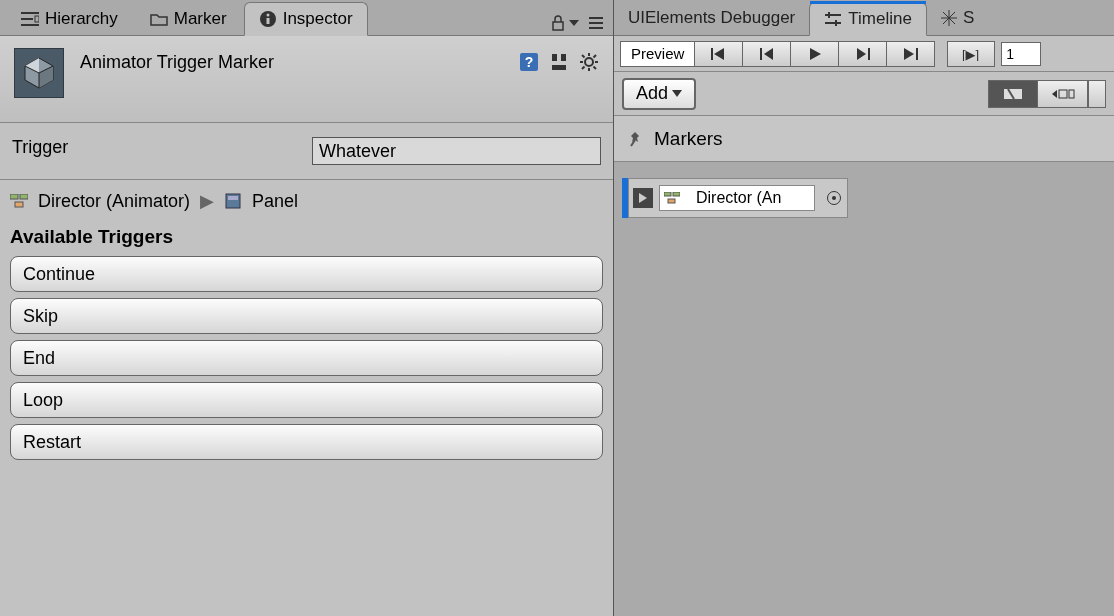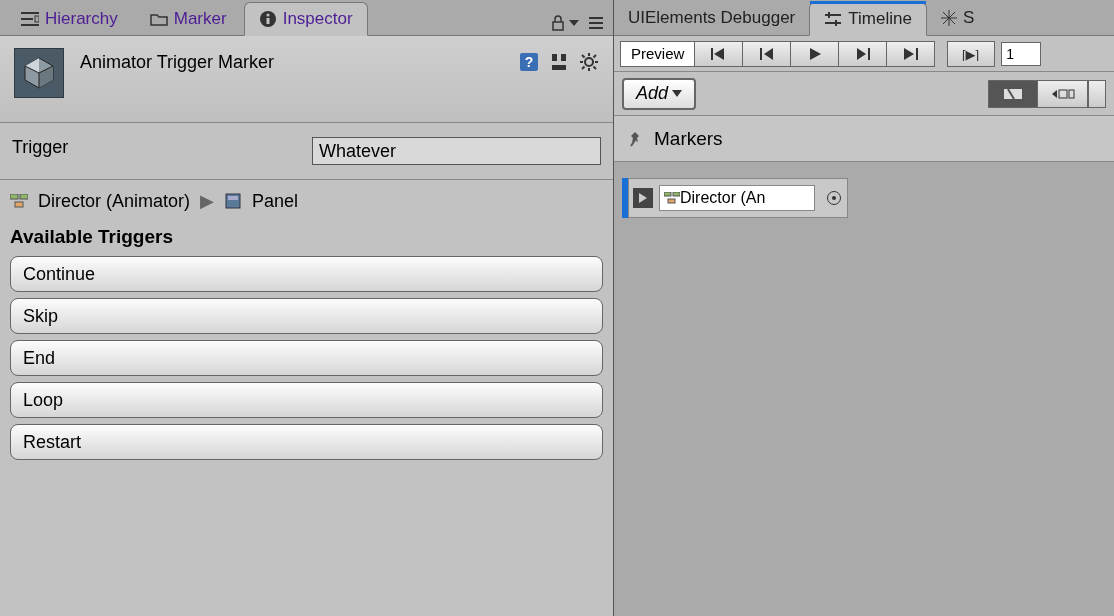--- a/index.html
+++ b/index.html
@@ -9,7 +9,7 @@
   
   .left { width:614px; display:flex; flex-direction:column; border-right:1px solid #555; background:#c2c2c2; }
   .tabbar { height:36px; background:#aaa; display:flex; align-items:flex-end; border-bottom:1px solid #777; }
-  .tab { display:flex; align-items:center; gap:6px; padding:6px 14px; font-size:17px; color:#4c1d95; background:#aaa; border:1px solid transparent; border-bottom:none; border-radius:6px 6px 0 0; margin-right:2px; cursor:pointer;}
+  .tab { display:flex; align-items:center; gap:6px; padding:6px 14px; font-size:17px; color:#000000; background:#aaa; border:1px solid transparent; border-bottom:none; border-radius:6px 6px 0 0; margin-right:2px; cursor:pointer;}
   .tab svg{flex-shrink:0;}
   .tab.first { margin-left:6px; }
   .tab.active { background:#c2c2c2; border:1px solid #777; border-bottom:1px solid #c2c2c2; position:relative; top:1px;}

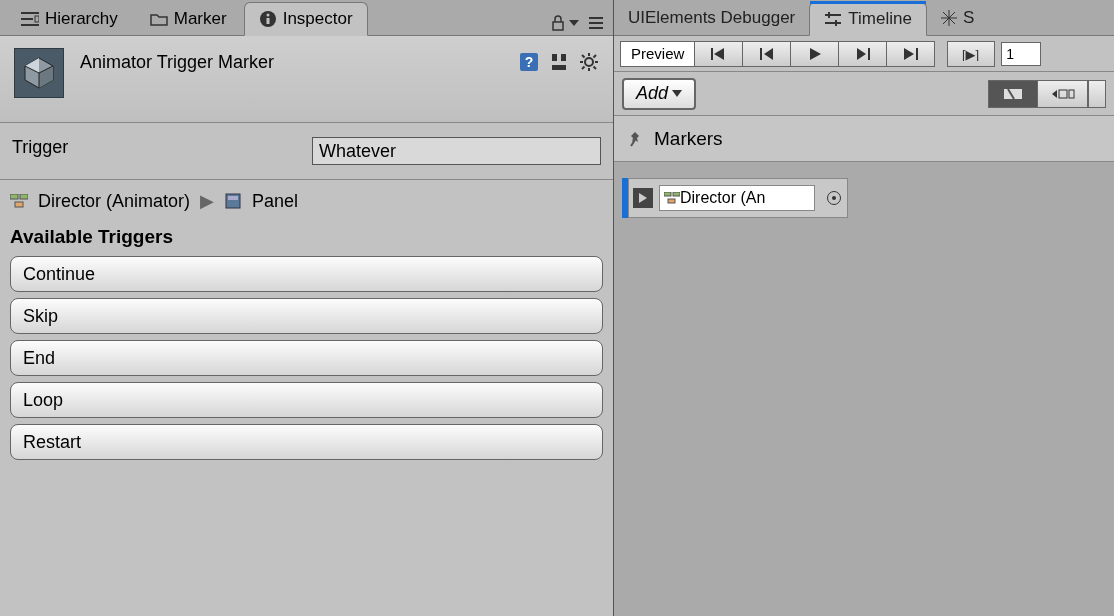--- a/index.html
+++ b/index.html
@@ -54,7 +54,7 @@
   .tgap{width:12px;}
   .framefield{ width:40px; height:24px; border:1px solid #666; background:#fff; padding:0 4px; font-size:14px;}
 
-  .toolbar2 { height:44px; background:#c2c2c2; display:flex; align-items:center; padding:0 8px; gap:16px; border-bottom:1px solid #888;font-style:italic;}
+  .toolbar2 { height:44px; background:#c2c2c2; display:flex; align-items:center; padding:0 8px; gap:16px; border-bottom:1px solid #888;}
   .addbtn { height:32px; padding:0 12px; border:2px solid #666; border-radius:4px; background:linear-gradient(#fff,#ddd); font-size:18px; display:flex; align-items:center; gap:4px; cursor:pointer;}
   .caret{width:0;height:0;border-left:5px solid transparent;border-right:5px solid transparent;border-top:7px solid #333;}
   .tb2spacer{flex:1;}

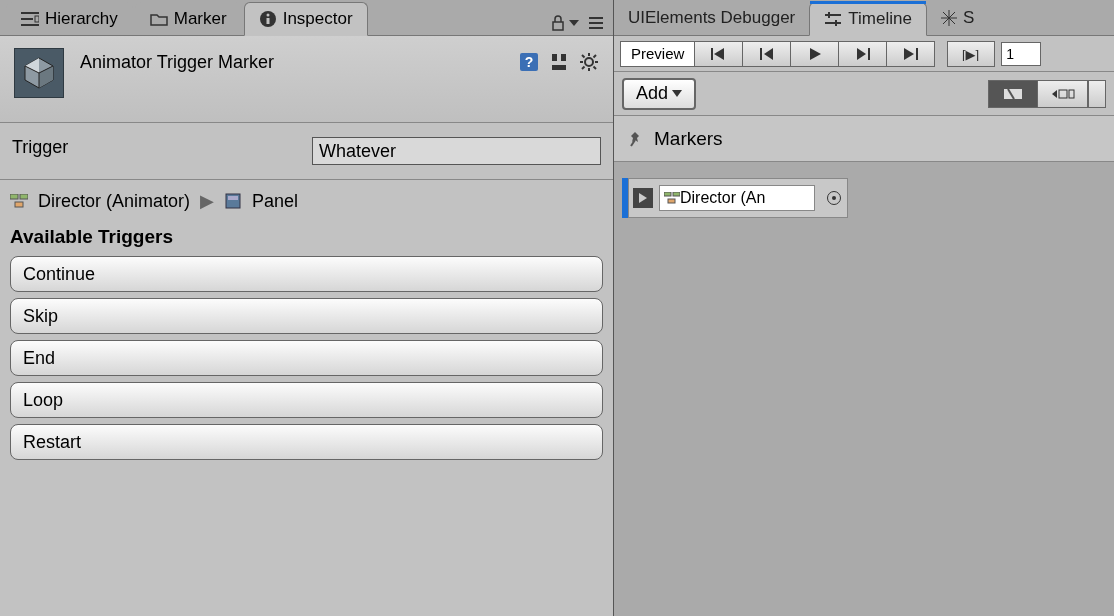--- a/index.html
+++ b/index.html
@@ -70,7 +70,7 @@
   .track .inner{ background:#c8c8c8; border:1px solid #888; height:100%; display:flex; align-items:center; padding:0 6px 0 4px; gap:6px; width:220px;}
   .track .recbox{ width:20px;height:20px; background:#444; display:flex;align-items:center;justify-content:center;}
   .track .recbox::after{content:""; width:0;height:0;border-top:5px solid transparent;border-bottom:5px solid transparent;border-left:8px solid #ccc;}
-  .track .namebox{ background:#fff; border:1px solid #888; height:26px; flex:1; display:flex; align-items:center; padding:0 4px; gap:0; font-size:16px; overflow:hidden; white-space:nowrap;}
+  .track .namebox{ background:#fff; border:1px solid #888; height:26px; flex:1; display:flex; align-items:center; padding:0 4px; gap:16px; font-size:16px; overflow:hidden; white-space:nowrap;}
   .track .target{ width:14px;height:14px; position:relative; margin-left:6px;}
   .track .target::before{content:"";position:absolute;inset:0;border:1px solid #333;border-radius:50%;}
   .track .target::after{content:"";position:absolute;left:5px;top:5px;width:4px;height:4px;background:#333;border-radius:50%;}

